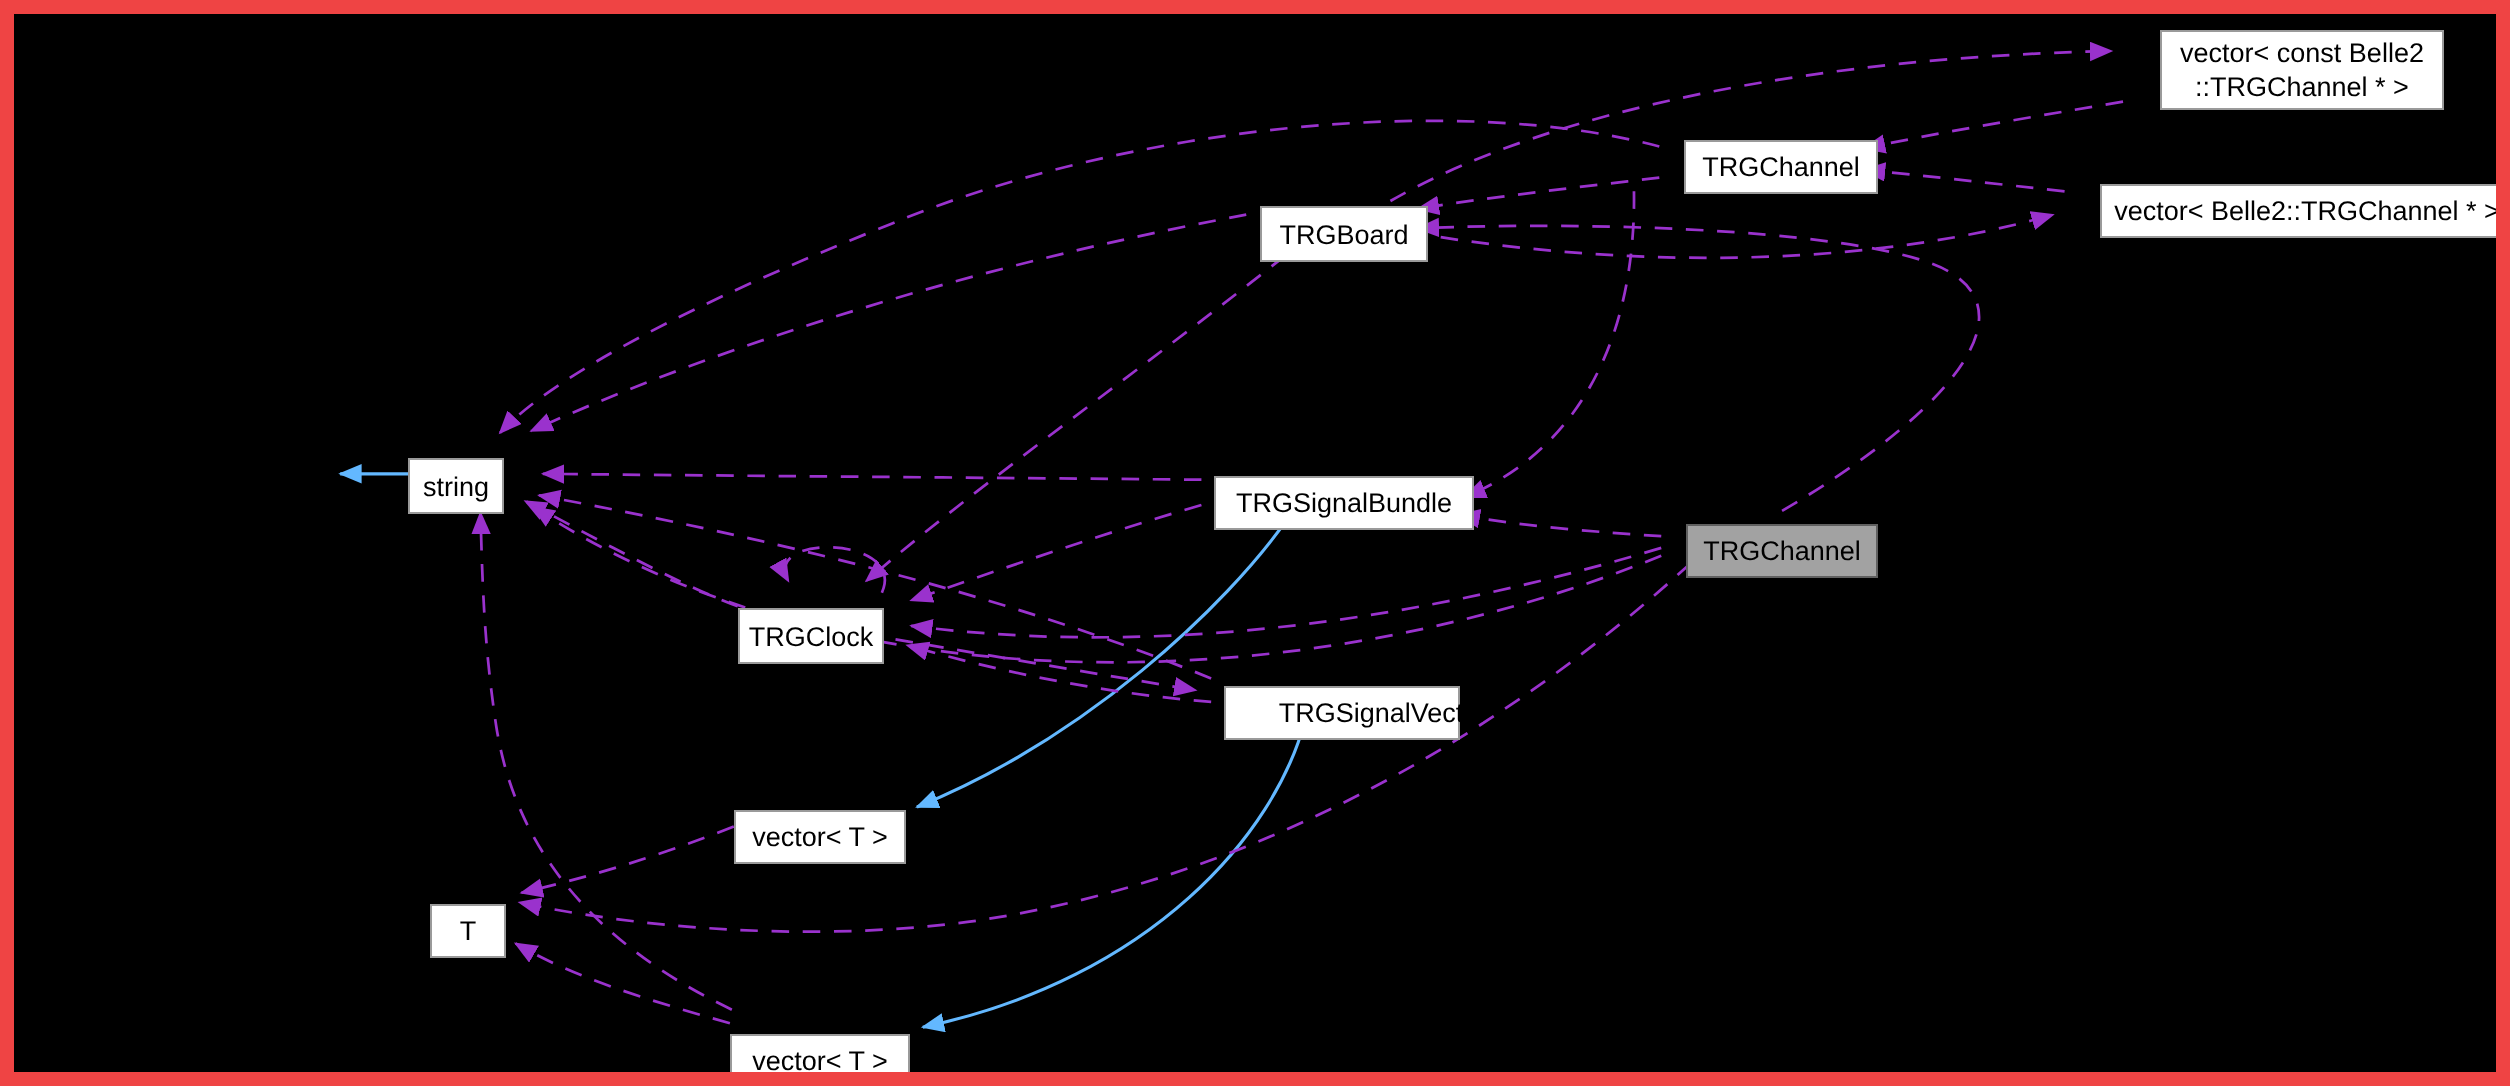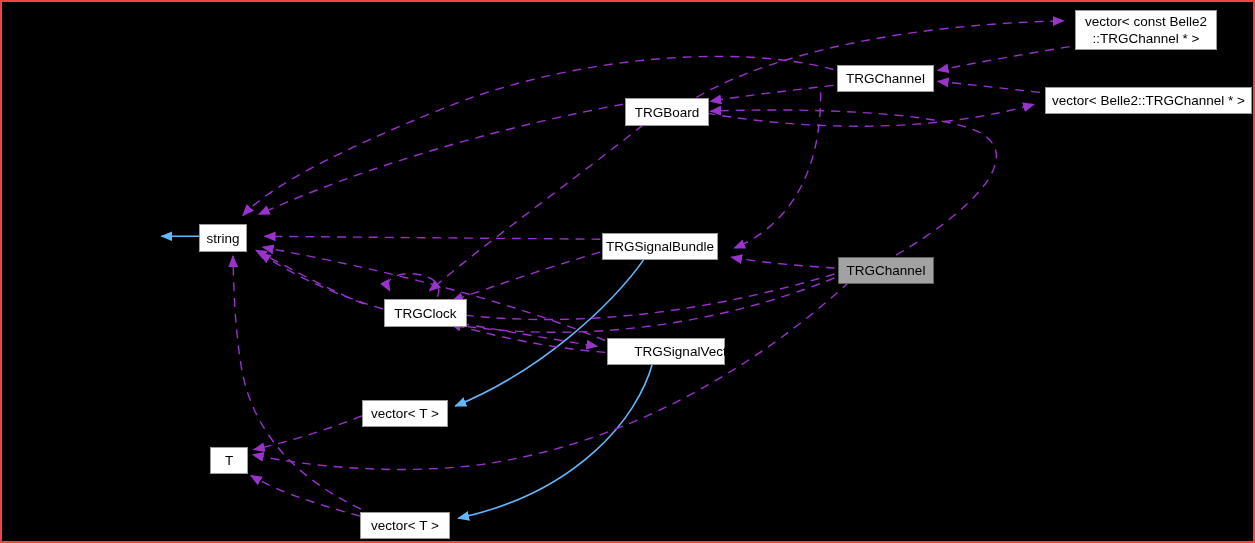--- a/index.html
+++ b/index.html
@@ -7,7 +7,7 @@
     position:relative;
     width:1255px;height:543px;
     background:#000;
-    border:2px solid #ef4444;
+    border:7px solid #ef4444;
     box-sizing:border-box;
     font-family:"Liberation Sans", sans-serif;
     overflow:hidden;

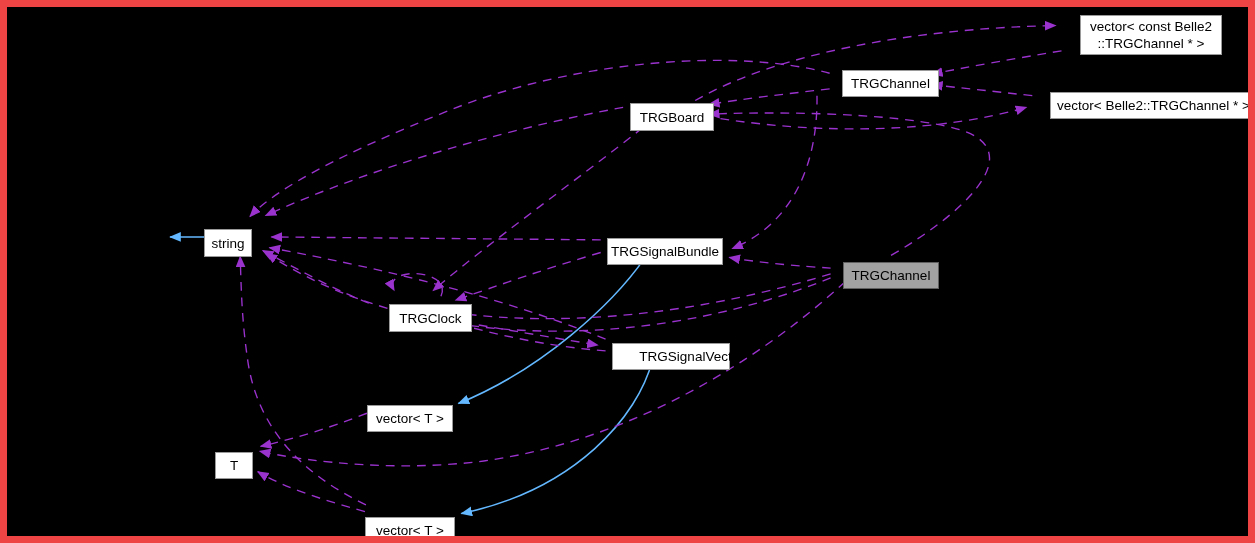--- a/index.html
+++ b/index.html
@@ -90,7 +90,7 @@
 
   <div class="node" style="left:197px;top:222px;width:48px;height:28px;">string</div>
 
-  <div class="node" style="left:600px;top:231px;width:116px;height:27px;text-align:right;">TRGSignalBundle</div>
+  <div class="node" style="left:600px;top:231px;width:130px;height:27px;text-align:right;">TRGSignalBundle</div>
 
   <div class="node current" style="left:836px;top:255px;width:96px;height:27px;">TRGChannel</div>
 

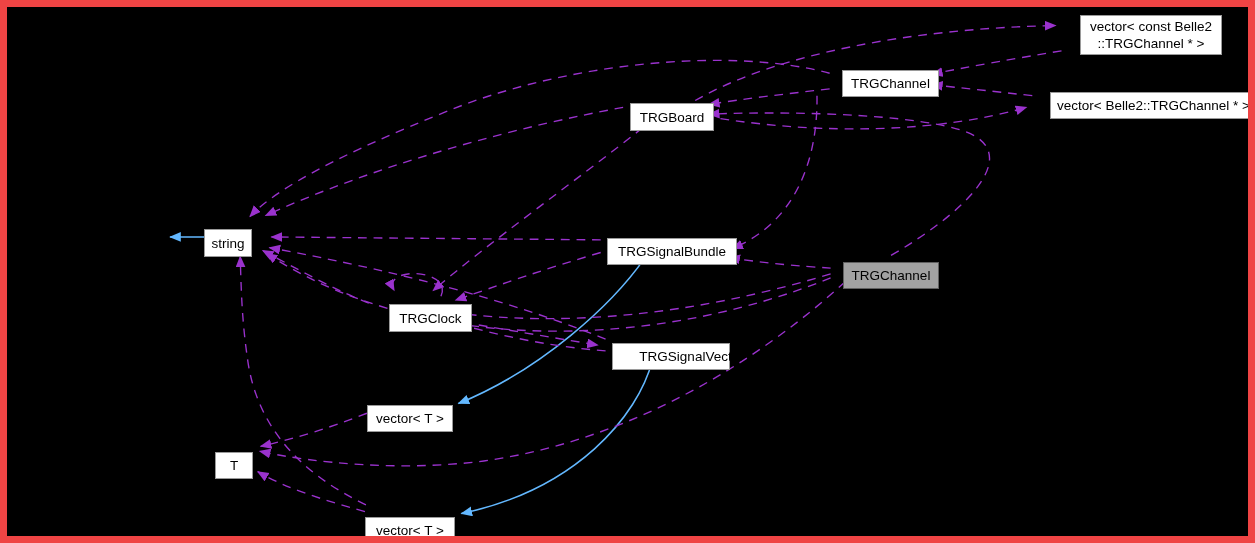--- a/index.html
+++ b/index.html
@@ -94,7 +94,7 @@
 
   <div class="node current" style="left:836px;top:255px;width:96px;height:27px;">TRGChannel</div>
 
-  <div class="node" style="left:362px;top:297px;width:83px;height:28px;margin-left:20px;">TRGClock</div>
+  <div class="node" style="left:362px;top:297px;width:73px;height:28px;">TRGClock</div>
 
   <div class="node" style="left:605px;top:336px;width:118px;height:27px;padding-left:41px;">TRGSignalVector</div>
 

